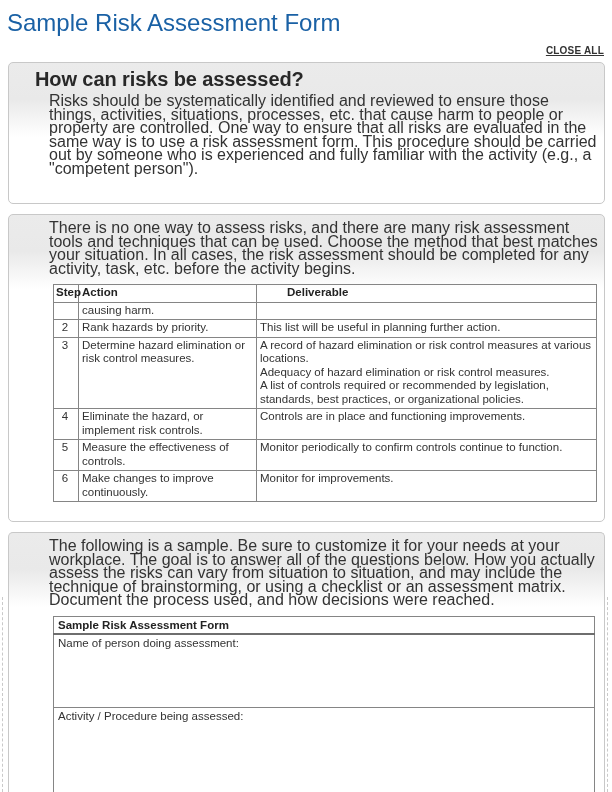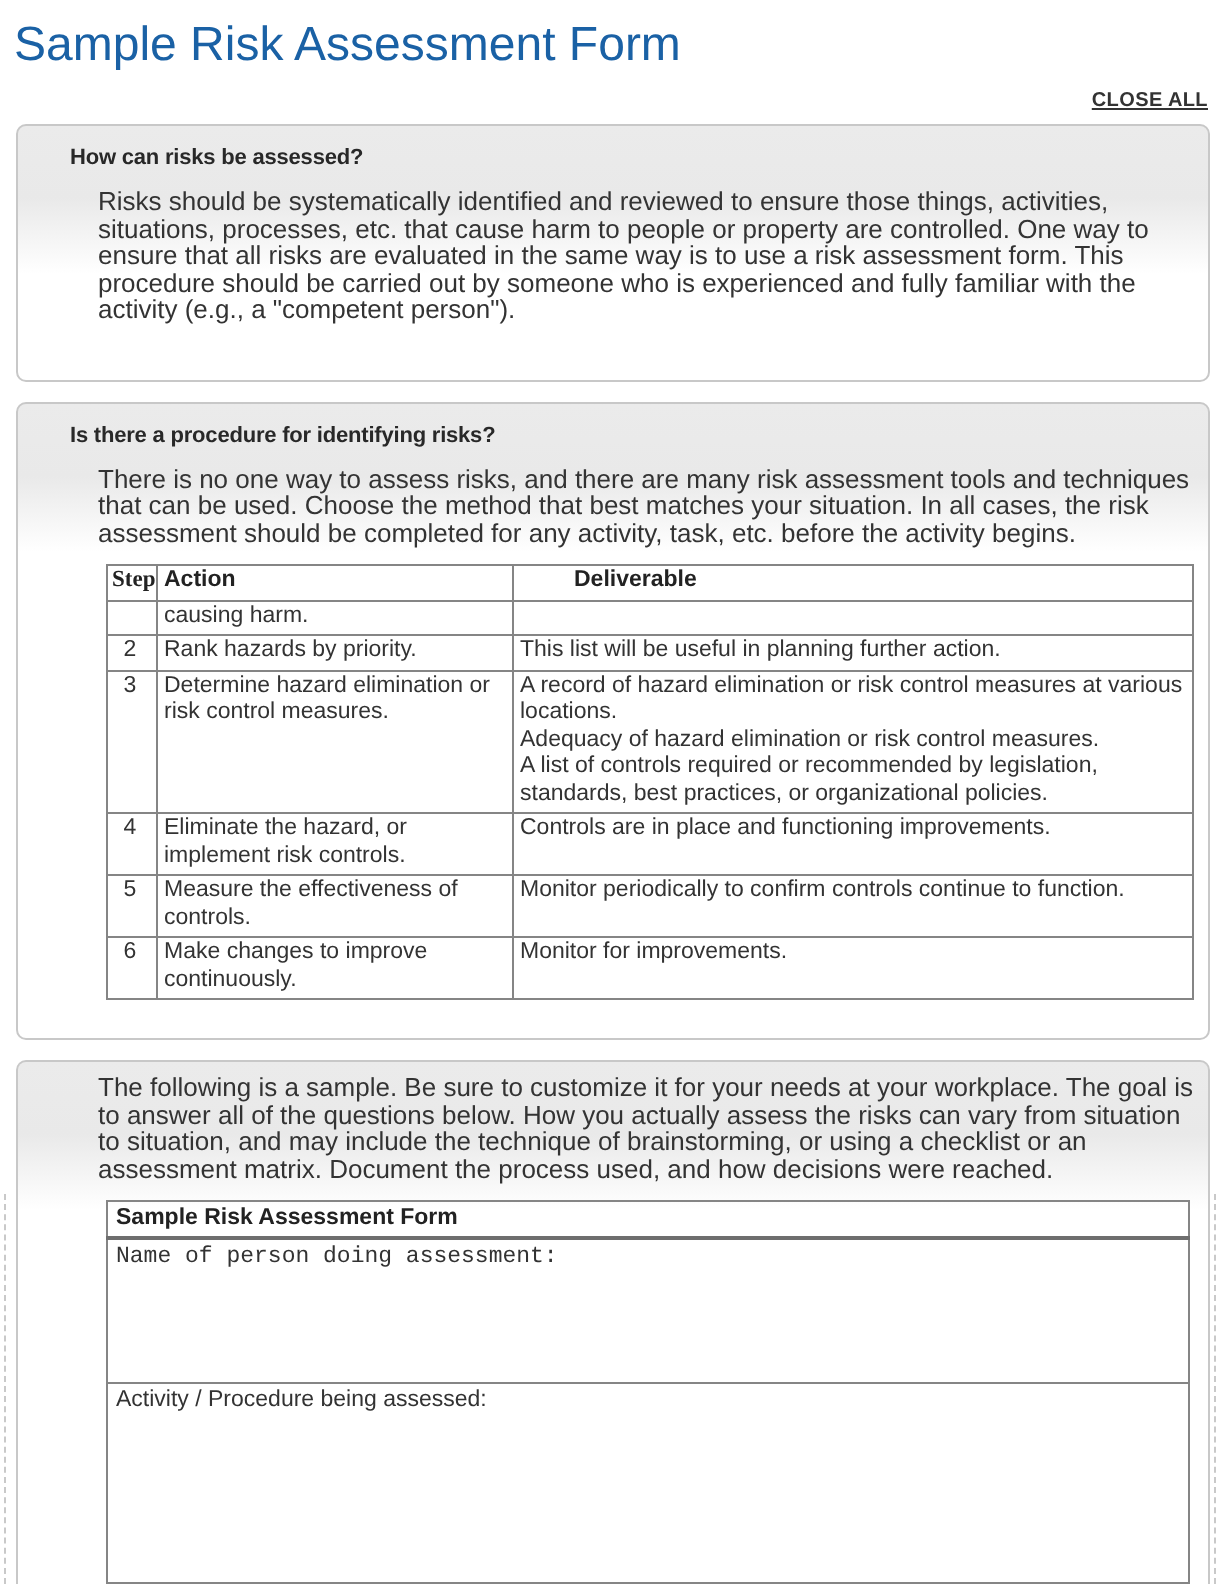--- a/index.html
+++ b/index.html
@@ -41,7 +41,7 @@
     padding-bottom:0;
   }
   .section-heading{
-    font-size:11px; font-weight:700; color:#282828;
+    font-size:20px; font-weight:700; color:#282828;
     padding:7px 10px 0 26px;
     line-height:18px;
     letter-spacing:-0.1px;

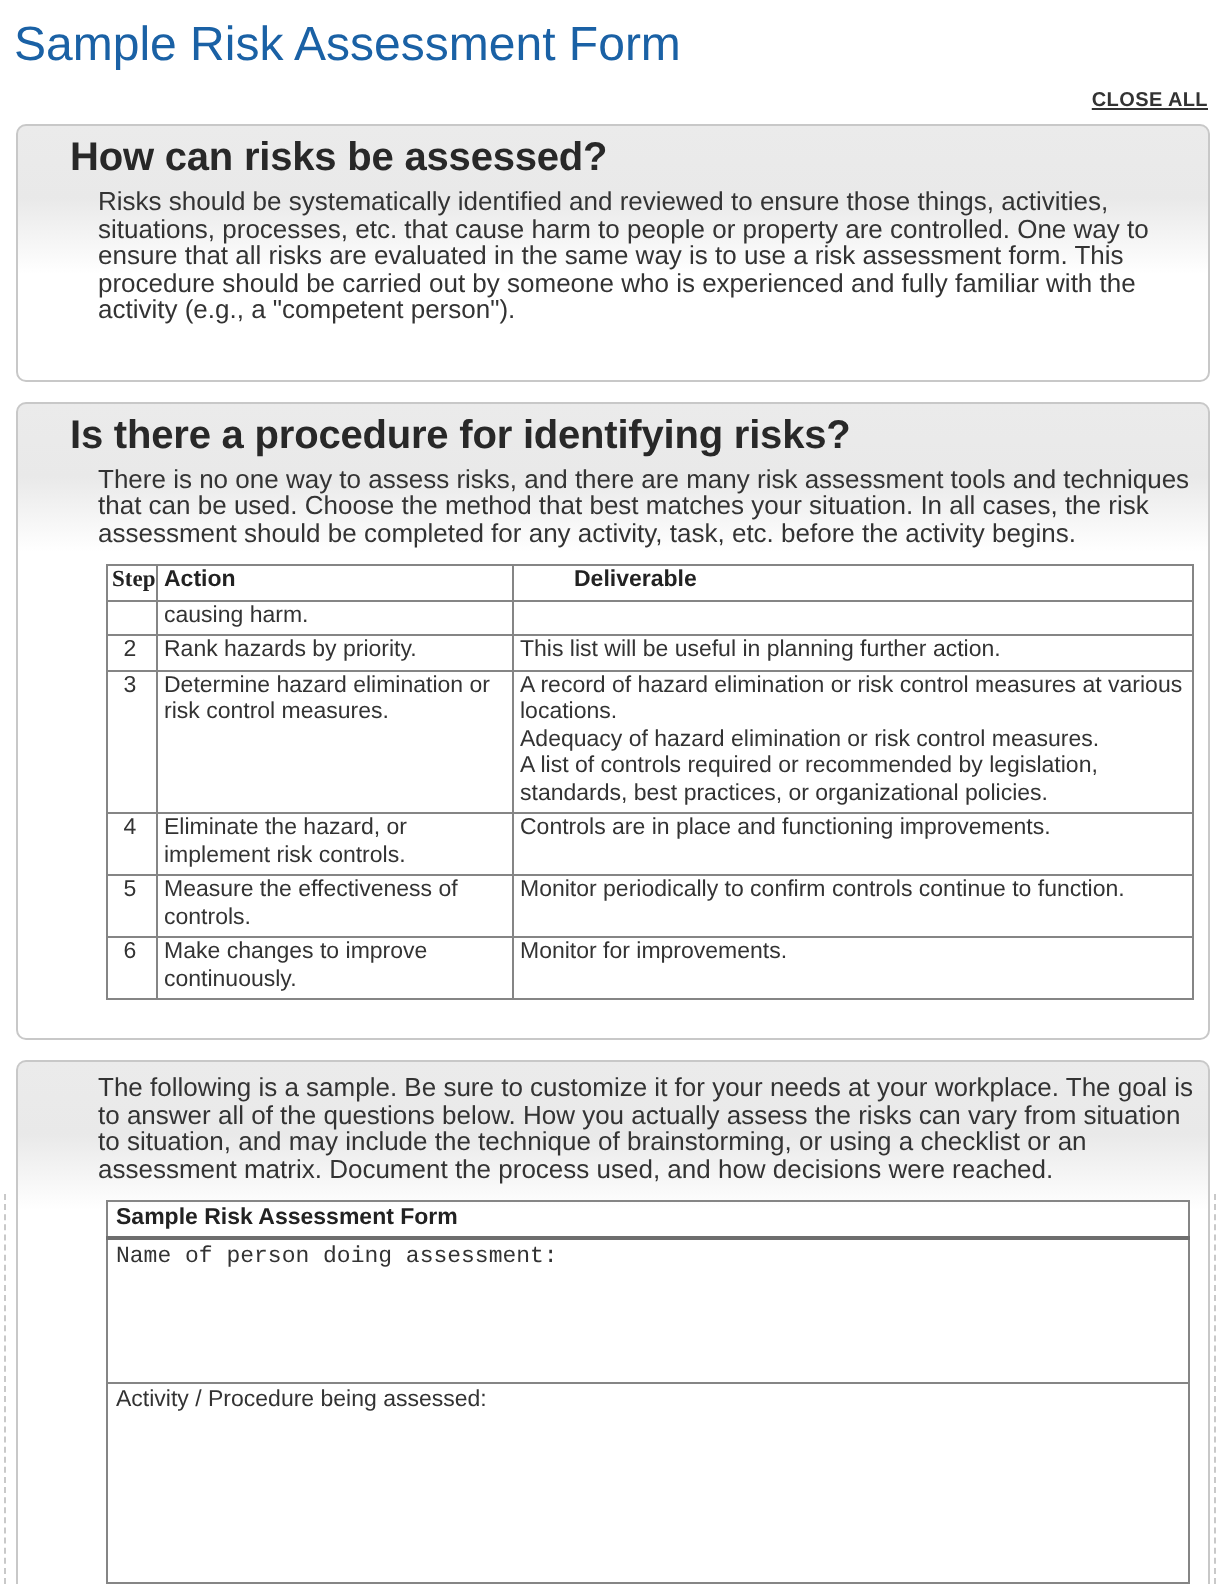--- a/index.html
+++ b/index.html
@@ -48,7 +48,7 @@
   }
   .section-body{ padding:6px 12px 0 40px; }
   .para{
-    font-size:13px; line-height:13.5px; color:#333333;
+    font-size:16px; line-height:13.5px; color:#333333;
     width:549px;
     margin-bottom:9px;
   }

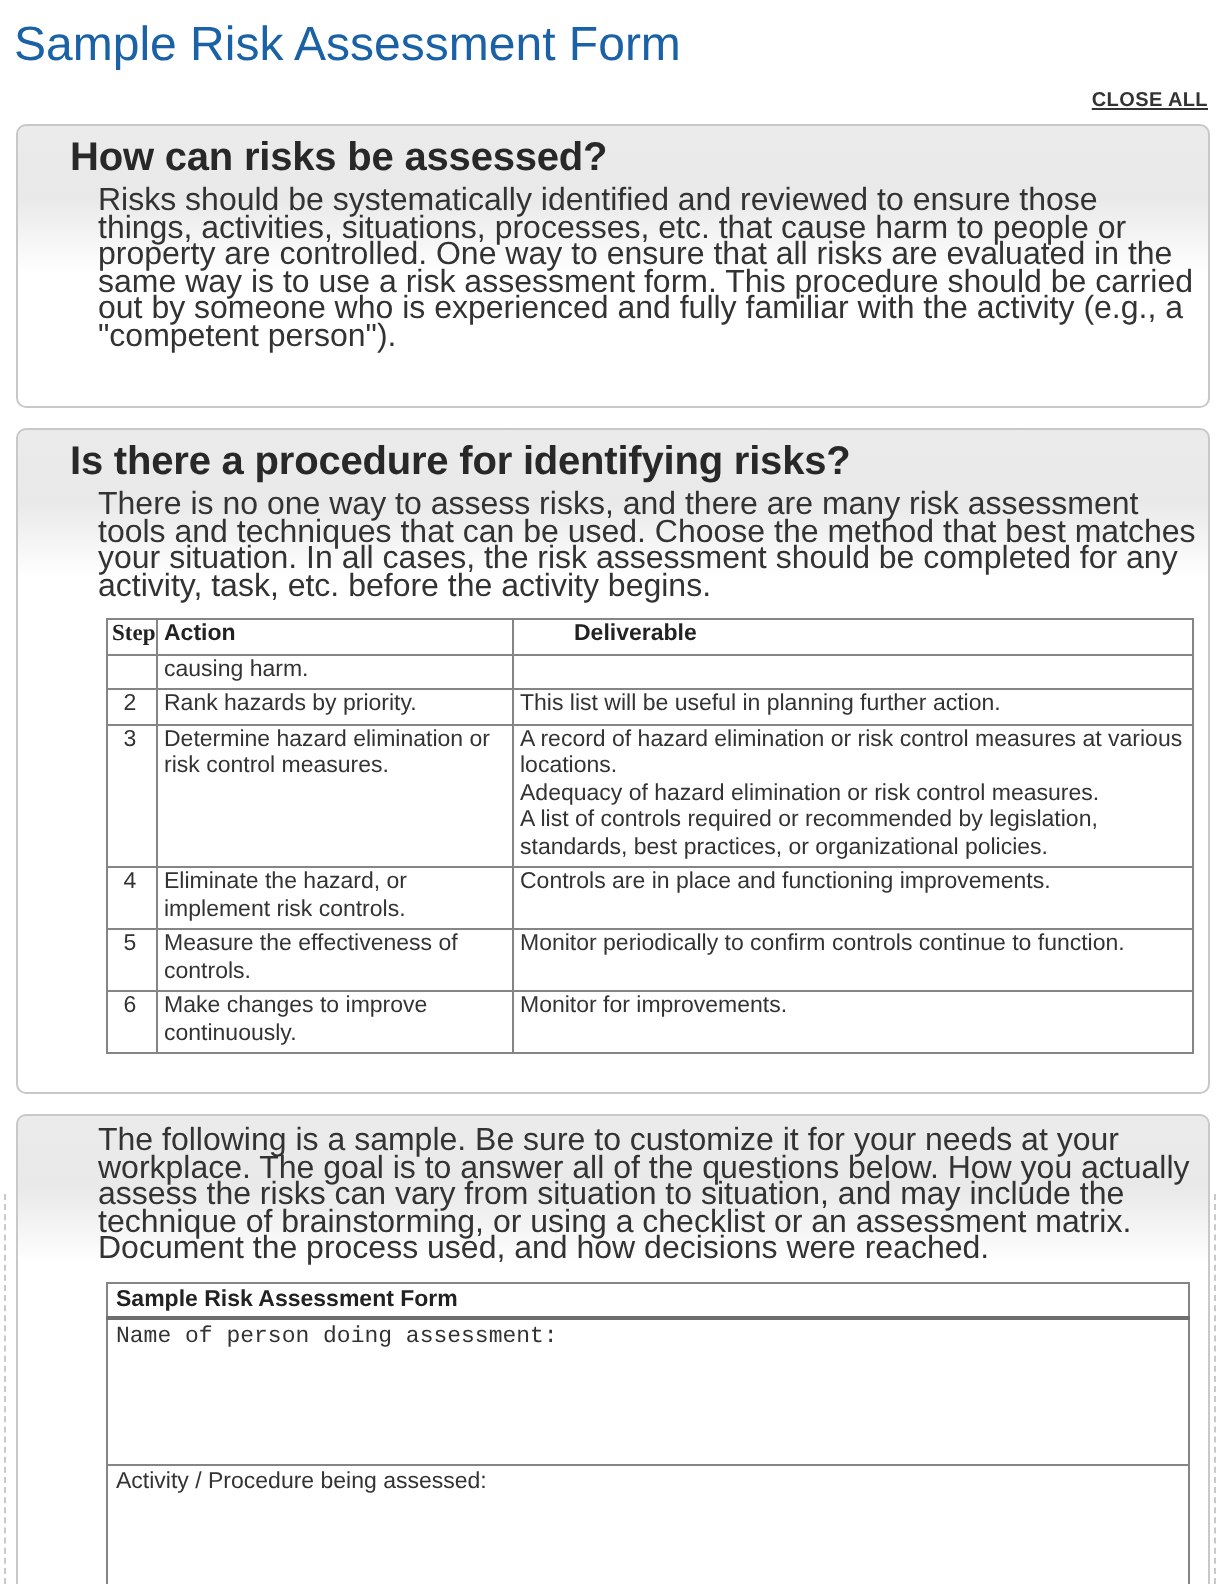--- a/index.html
+++ b/index.html
@@ -122,7 +122,6 @@
   </div>
 
   <div class="section-card">
-    <div class="section-heading">Is there a procedure for identifying risks?</div>
     <div class="section-body">
       <p class="para">There is no one way to assess risks, and there are many risk assessment tools and techniques that can be used. Choose the method that best matches your situation. In all cases, the risk assessment should be completed for any activity, task, etc. before the activity begins.</p>
 

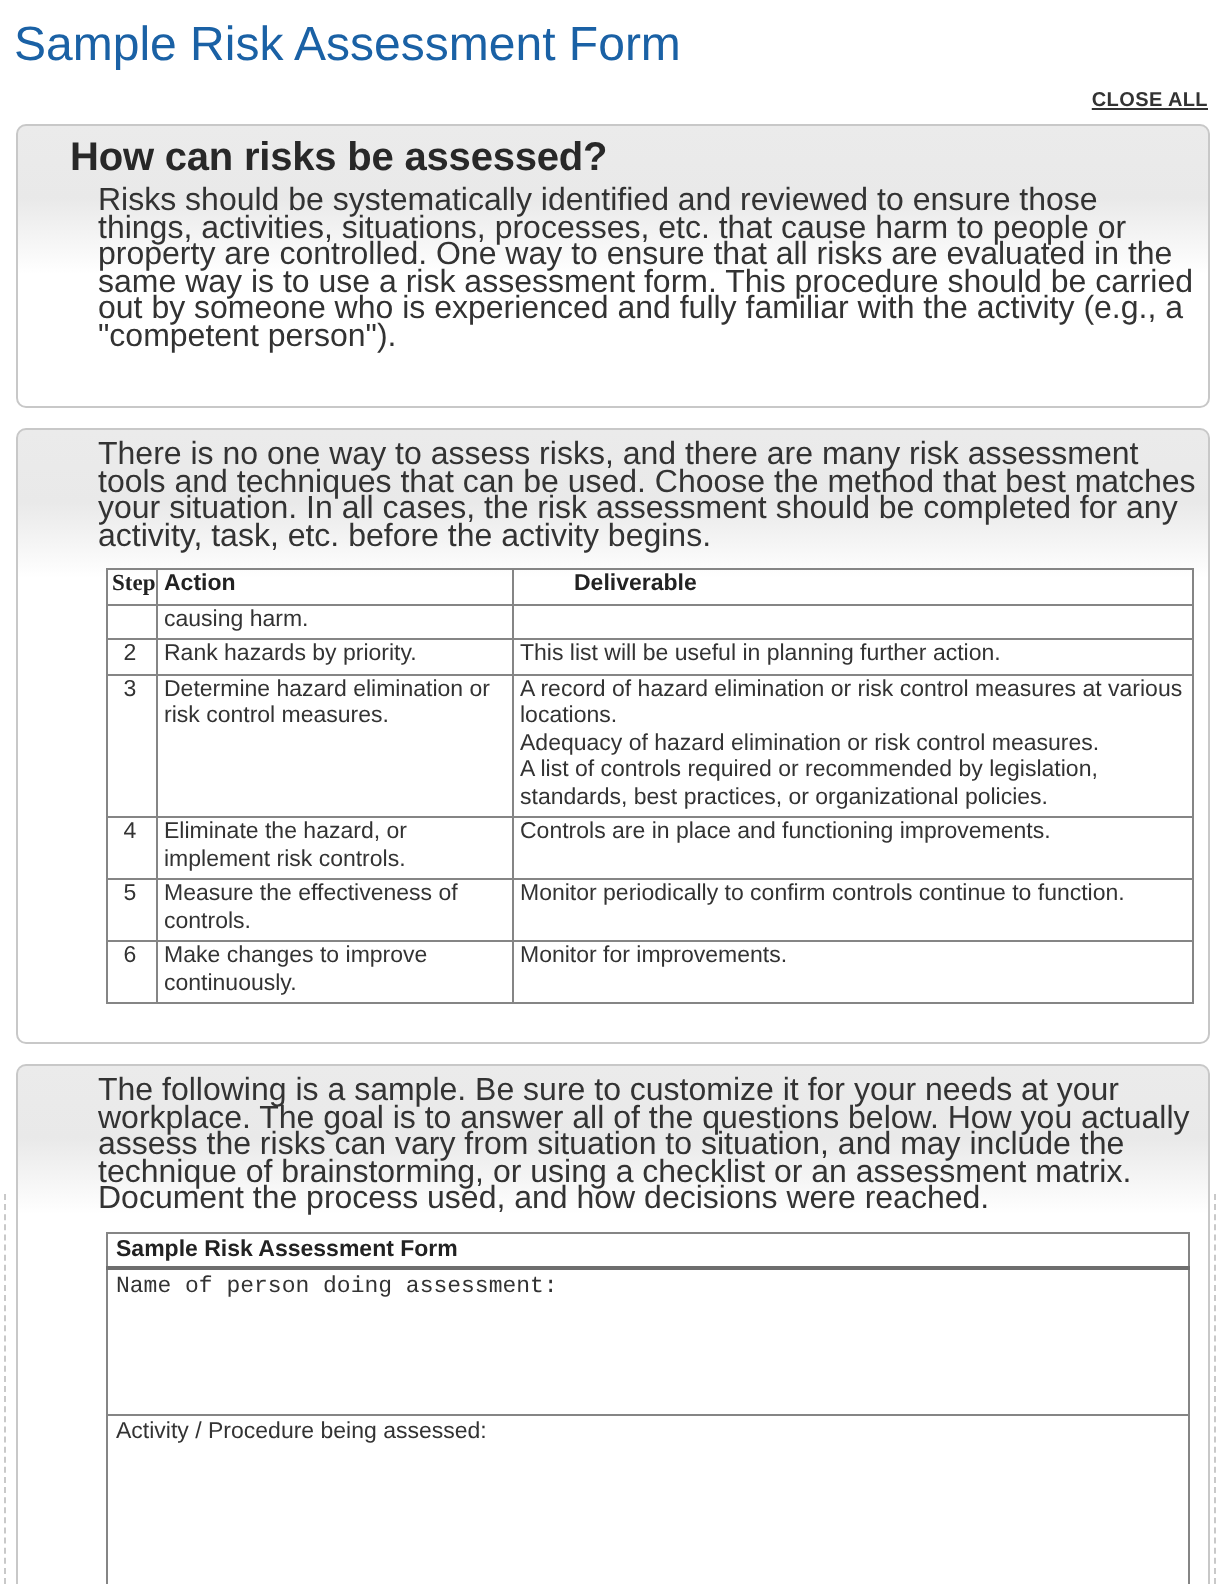--- a/index.html
+++ b/index.html
@@ -71,7 +71,7 @@
     text-align:left;
   }
   table.steps th{ font-weight:700; color:#222; }
-  table.steps .col-step{ width:25px; padding-left:2px; padding-right:0;font-family:Liberation Serif, serif; }
+  table.steps .col-step{ width:25px; padding-left:2px; padding-right:0; }
   table.steps td.step-num{ text-align:center; padding-left:0; padding-right:2px; }
   table.steps .col-action{ width:178px; }
   table.steps .col-deliv{ width:340px;padding-left:30px; }

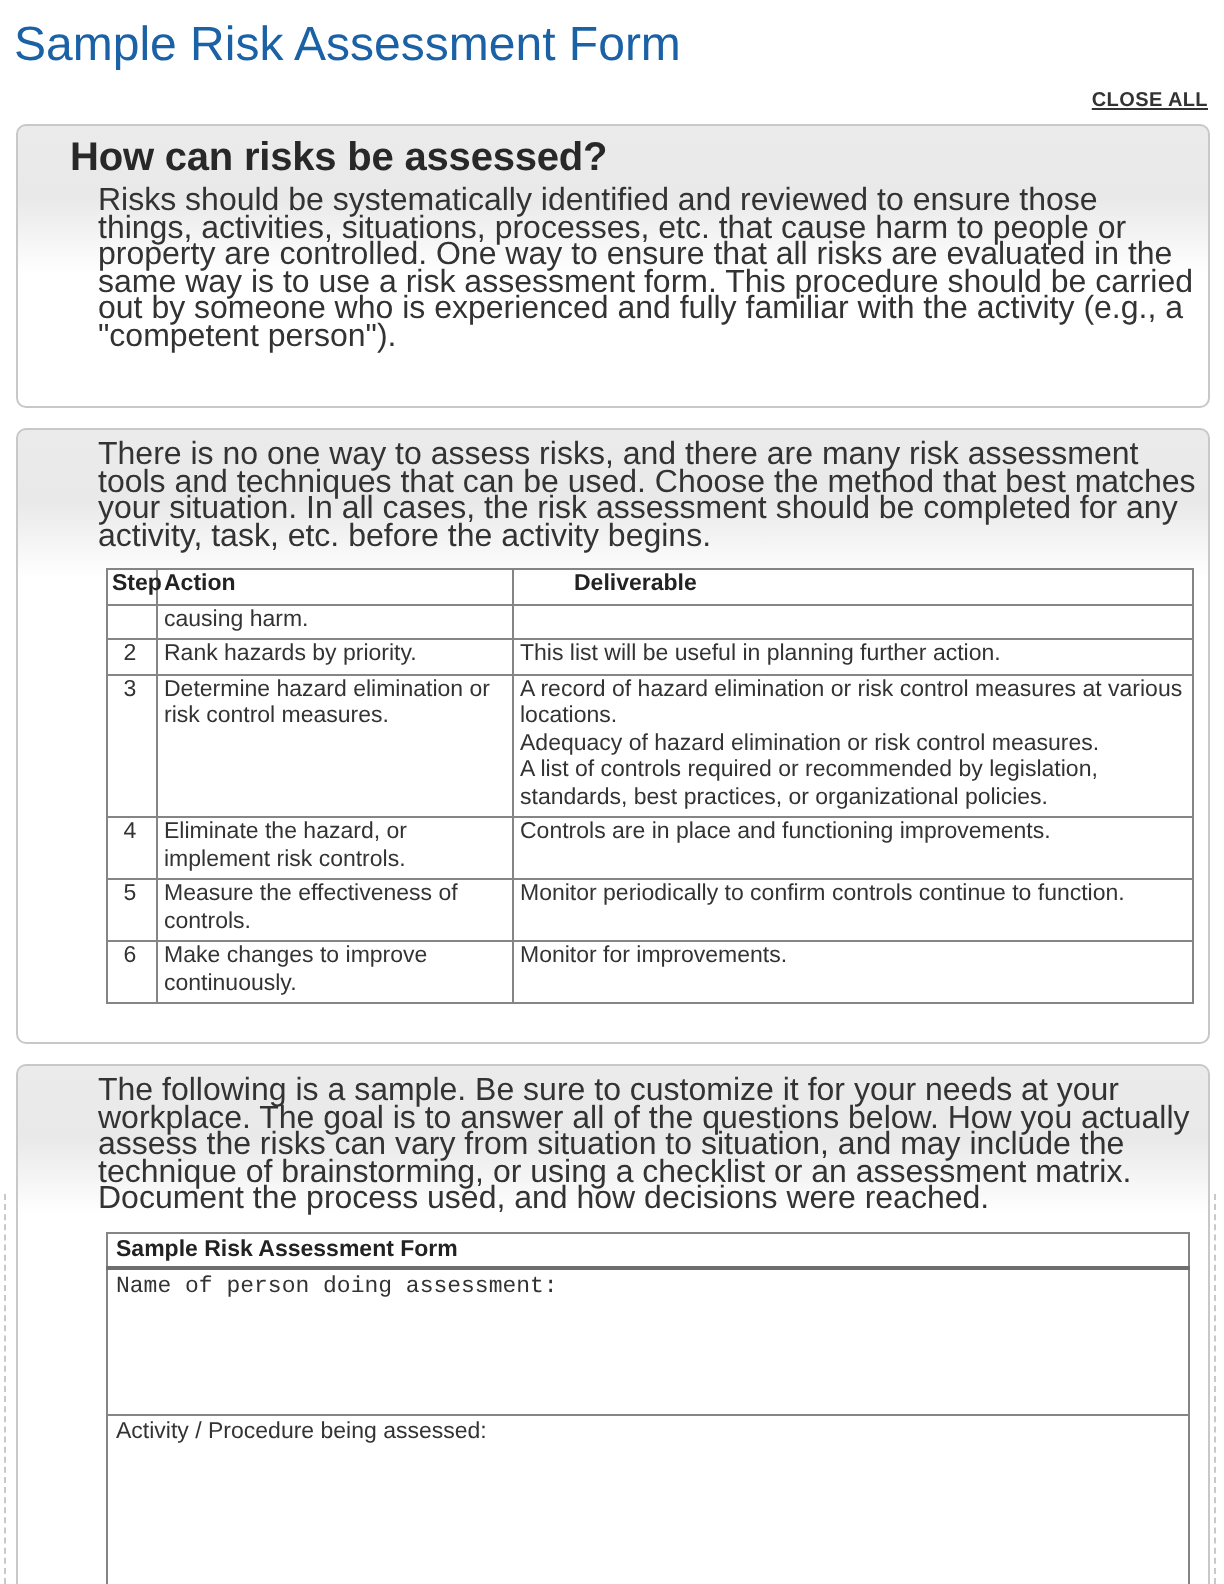--- a/index.html
+++ b/index.html
@@ -94,7 +94,7 @@
     border-bottom:2px solid #6e6e6e;
     padding:2px 4px 1px 4px;
   }
-  table.form tr.row-name td{ height:73px;font-family:Liberation Mono, monospace; }
+  table.form tr.row-name td{ height:73px; }
   table.form tr.row-date td{ height:30px; }
   table.form tr.row-activity td{ height:100px; }
 

